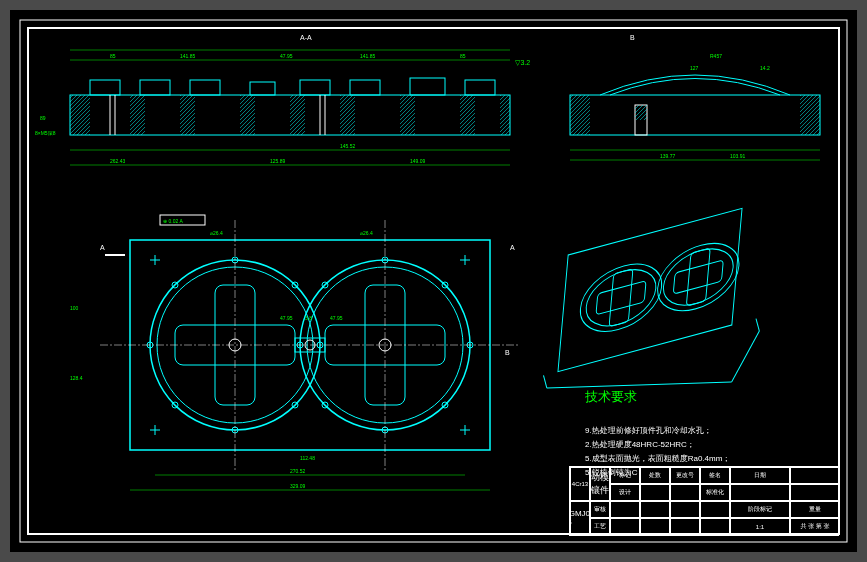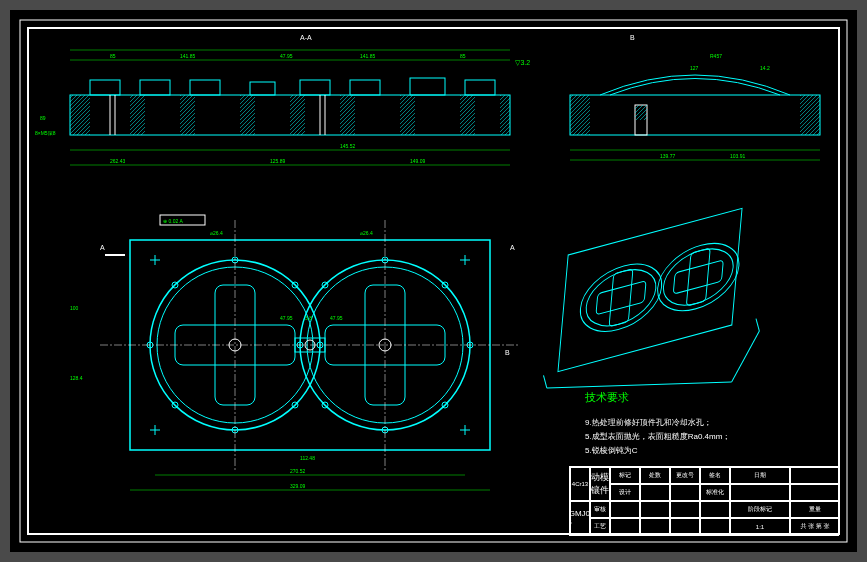--- a/index.html
+++ b/index.html
@@ -13,7 +13,7 @@
 .white-text { fill: #ffffff; font-size: 7px; }
 svg { position: absolute; top: 0; left: 0; }
 .tech-req { position: absolute; left: 575px; top: 380px; color: #ffffff; font-size: 8px; line-height: 14px; }
-.tech-req .title { color: #00ff00; font-size: 11px; margin-bottom: 12px; }
+.tech-req .title { color: #00ff00; font-size: 13px; margin-bottom: 20px; }
 .titleblock { position: absolute; right: 18px; bottom: 18px; width: 270px; height: 68px; }
 .tb-grid { display: grid; grid-template-columns: 20px 20px 30px 30px 30px 30px 60px 50px; grid-template-rows: 17px 17px 17px 17px; border: 1px solid #ffffff; }
 .tb-grid > div { border: 0.5px solid #ffffff; color: #ffffff; font-size: 6px; display: flex; align-items: center; justify-content: center; overflow: hidden; }

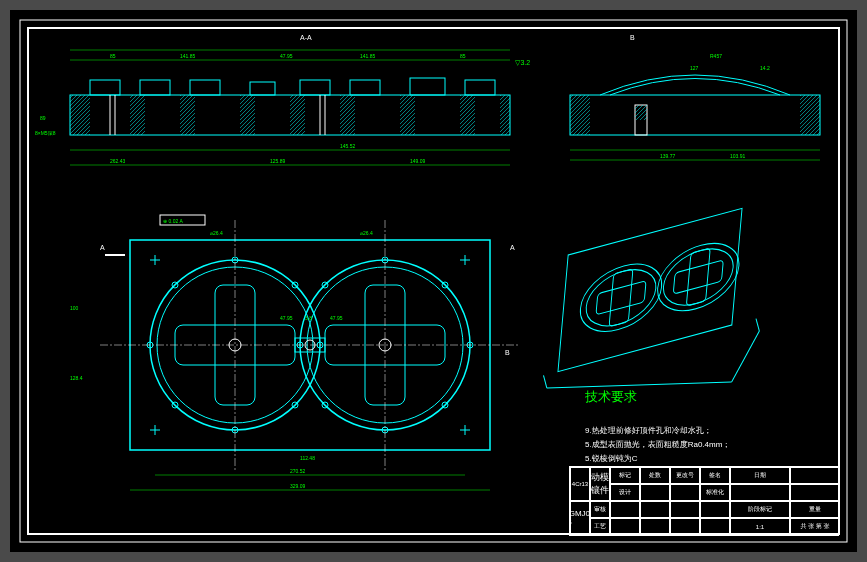--- a/index.html
+++ b/index.html
@@ -204,6 +204,7 @@
 <div class="tech-req">
   <div class="title">技术要求</div>
   <div>9.热处理前修好顶件孔和冷却水孔；</div>
+  <div>2.热处理硬度48HRC-52HRC；</div>
   <div>5.成型表面抛光，表面粗糙度Ra0.4mm；</div>
   <div>5.锐棱倒钝为C</div>
 </div>

